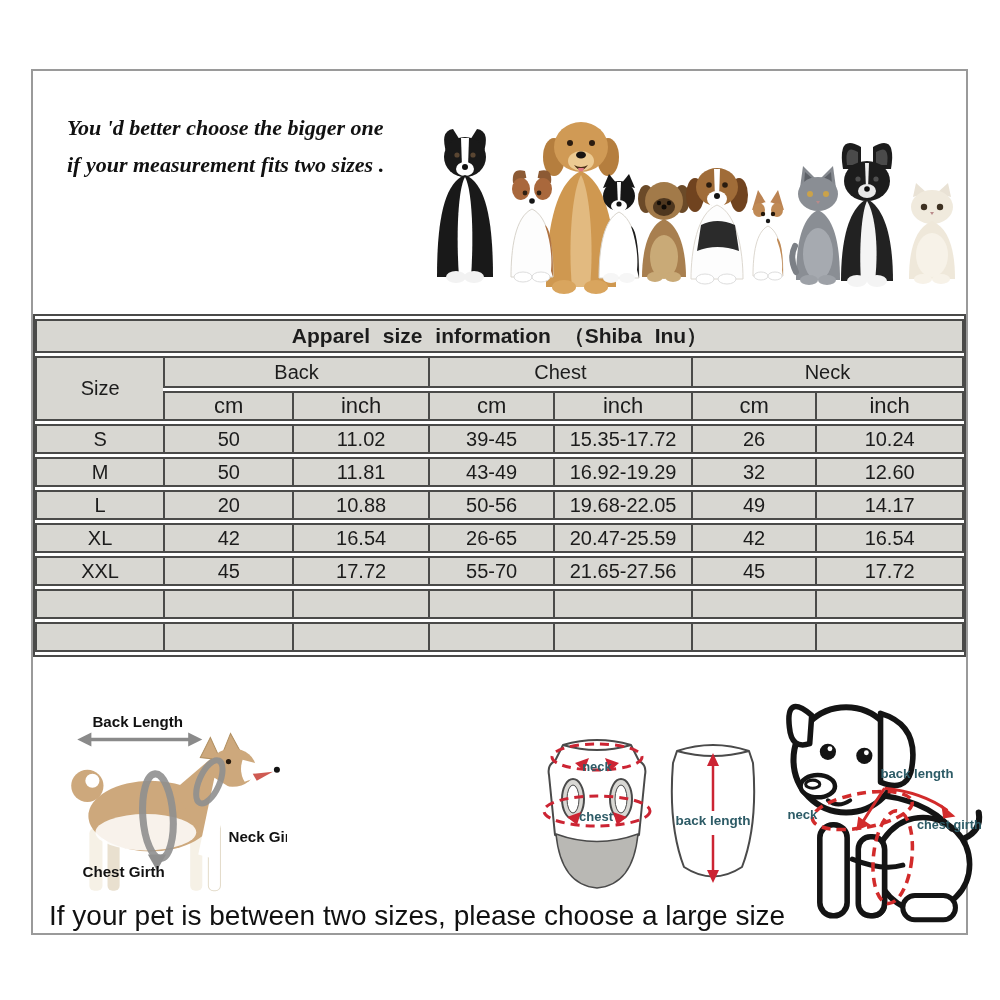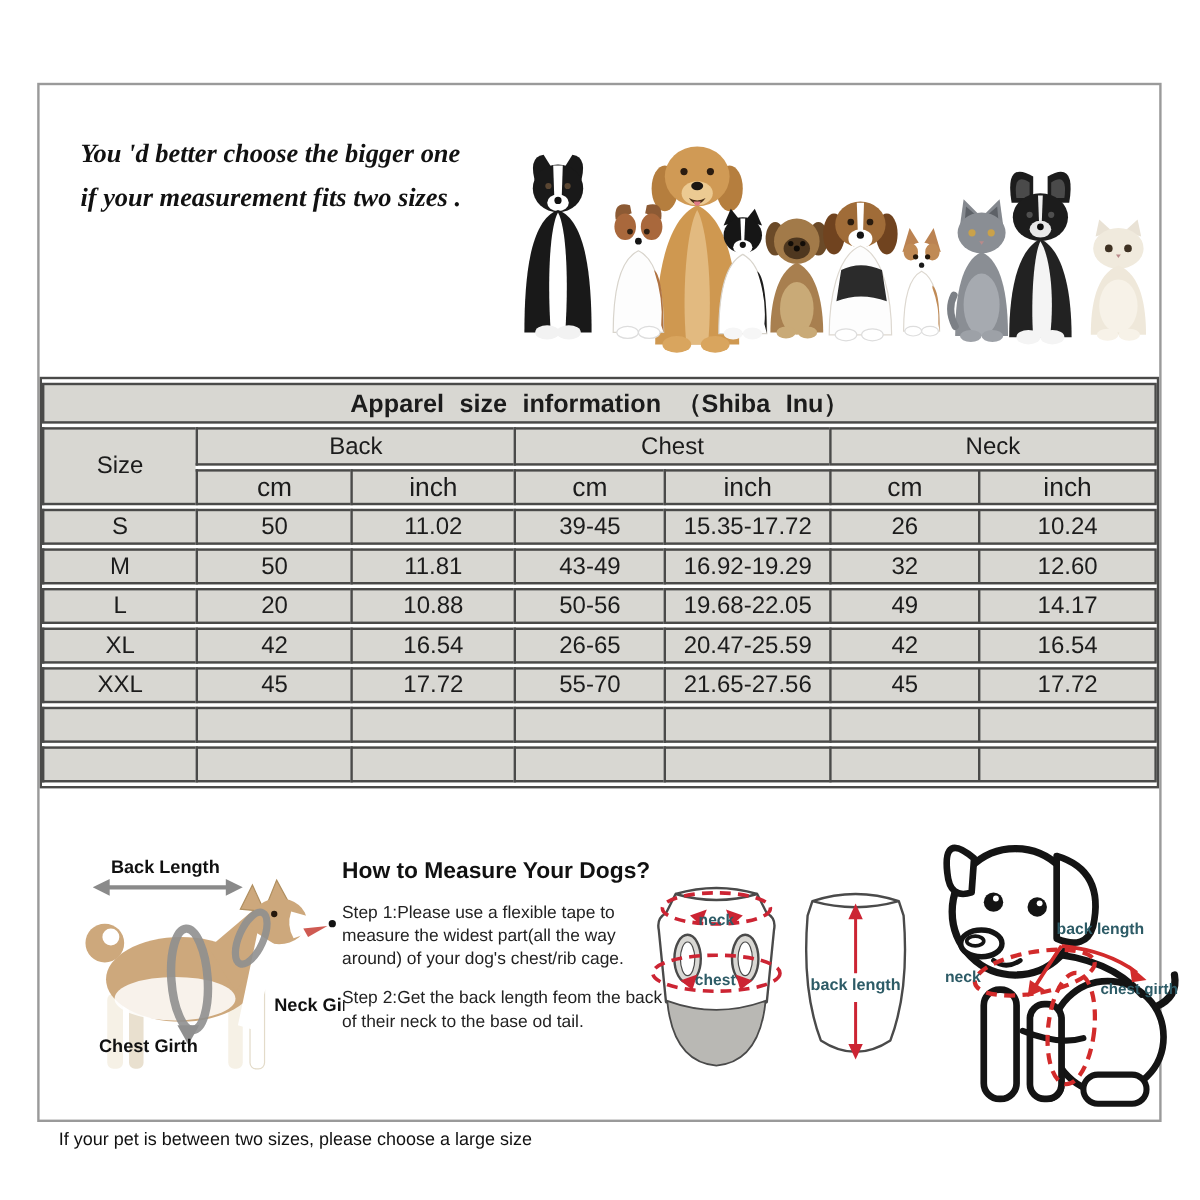--- a/index.html
+++ b/index.html
@@ -340,11 +340,6 @@
       </svg>
     </div>
 
-    <div class="measure-text">
-      <h2>How to Measure Your Dogs?</h2>
-      <p>Step 1:Please use a flexible tape to measure the widest part(all the way around) of your dog's chest/rib cage.</p>
-      <p>Step 2:Get the back length feom the back of their neck to the base od tail.</p>
-    </div>
 
     <div class="garment">
       <svg viewBox="0 0 235 205">

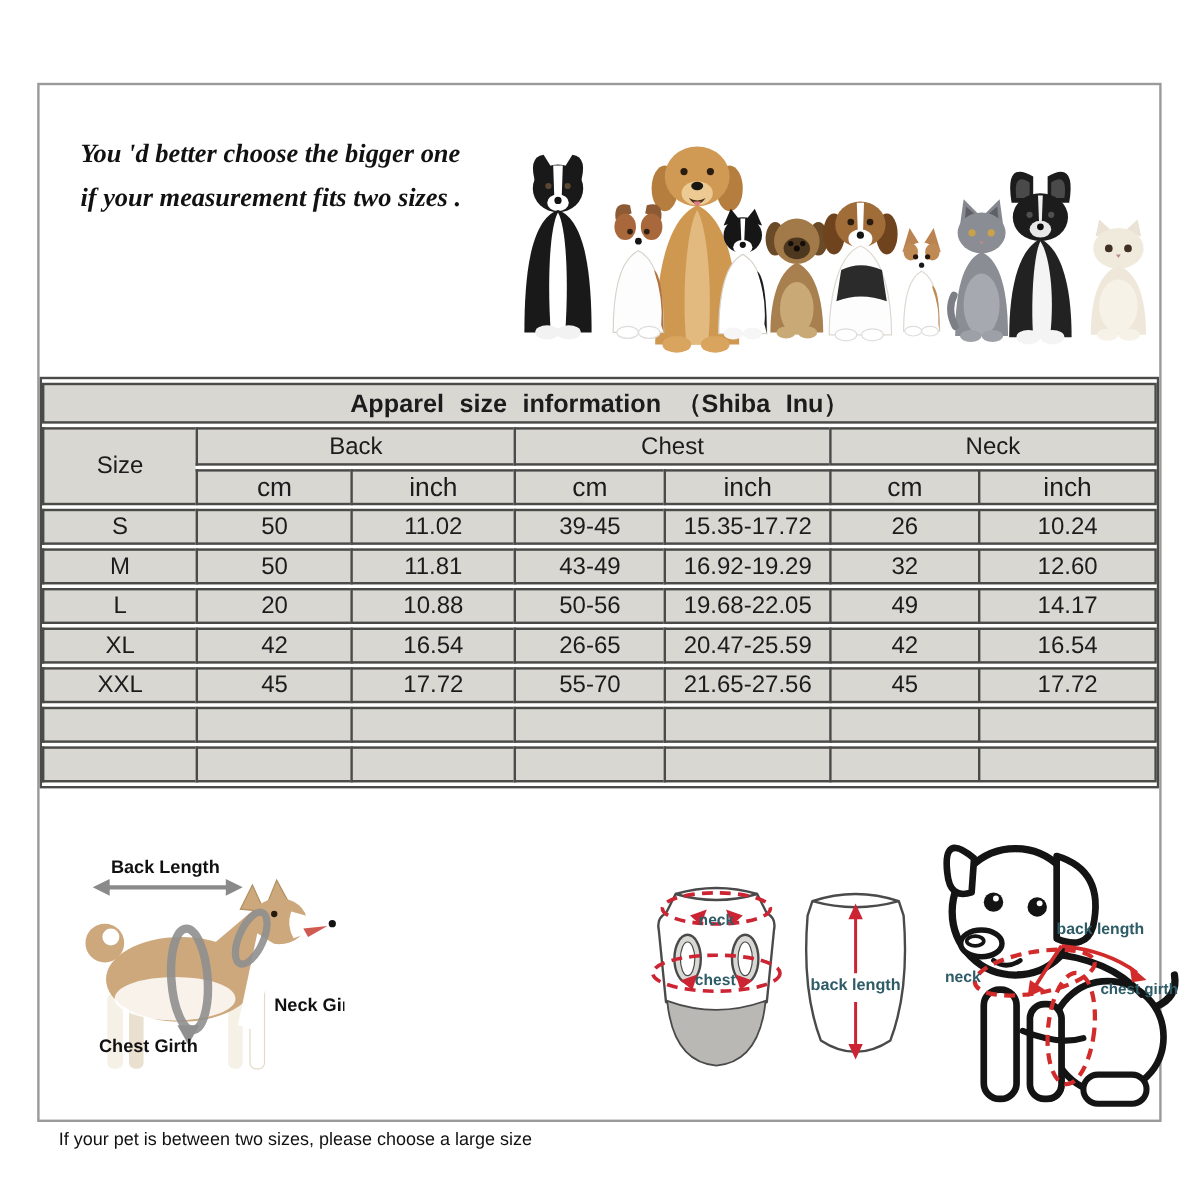--- a/index.html
+++ b/index.html
@@ -36,7 +36,7 @@
   .garment{position:absolute;left:506px;top:636px;width:235px;height:205px;}
   .puppy{position:absolute;left:730px;top:616px;width:228px;height:248px;}
   .measure-dog svg,.garment svg,.puppy svg{display:block;width:100%;height:100%;}
-  .footer-note{position:absolute;left:16px;top:870px;font-size:15px;color:#111;text-align:right;}
+  .footer-note{position:absolute;left:16px;top:829px;font-size:28px;color:#111;text-align:right;}
   svg text{font-family:"Liberation Sans",sans-serif;}
 </style>
 </head>

